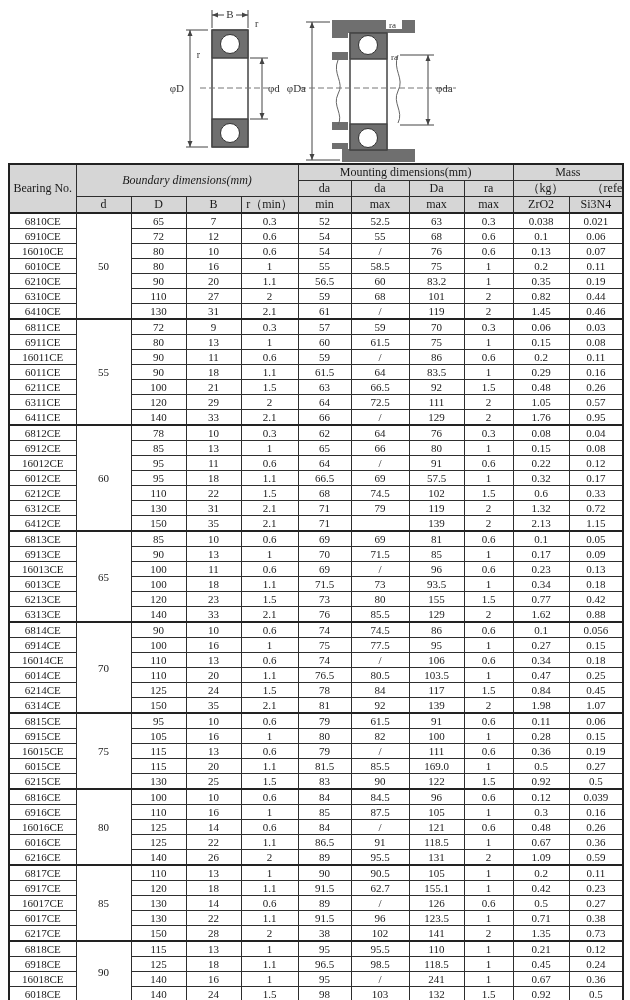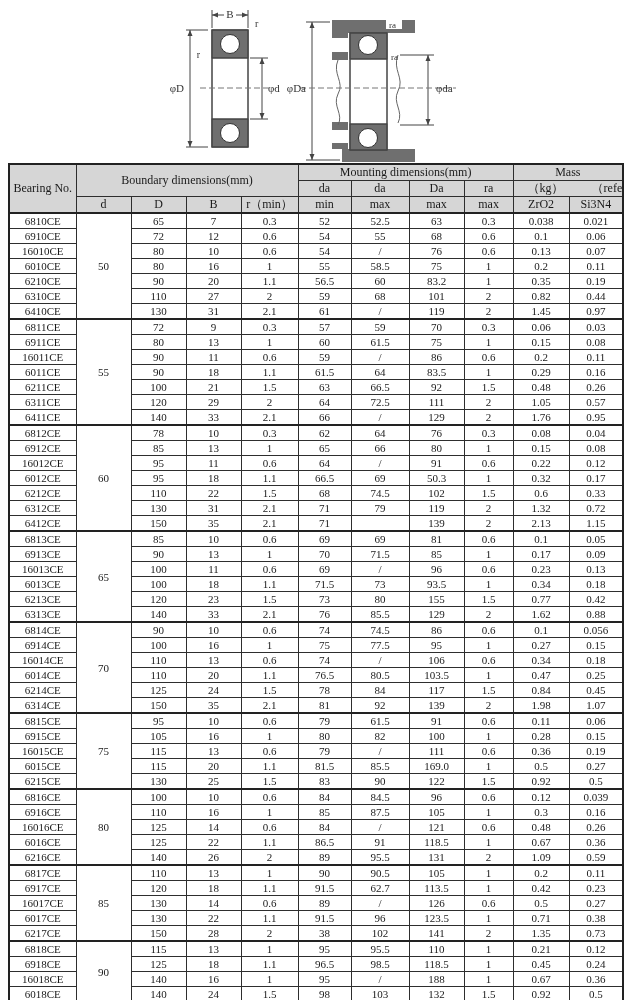--- a/index.html
+++ b/index.html
@@ -9,7 +9,7 @@
   .spec-table td,.spec-table th{border:1px solid #2e2e2e;padding:0;text-align:center;vertical-align:middle;overflow:hidden;white-space:nowrap;}
   .spec-table{border:2px solid #222;}
   thead th{background:#d6d6d6;font-weight:normal;font-size:12px;height:15px;line-height:15px;}
-  thead th.tall{height:31px;}
+  thead th.tall{height:31px;font-style:italic;}
   tbody td{font-size:11px;height:14px;line-height:14px;background:#fff;}
   tr.group-start td{border-top:2px solid #222;}
   .kgrefer span{display:inline-block;padding:0 14px;}

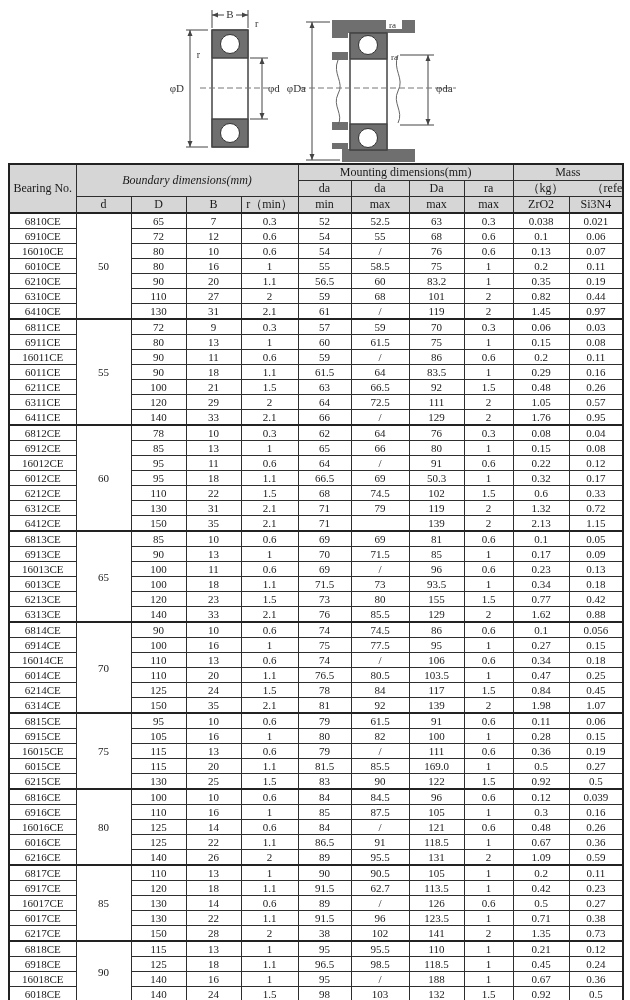--- a/index.html
+++ b/index.html
@@ -222,7 +222,7 @@
         <td>119</td>
         <td>2</td>
         <td>1.45</td>
-        <td>0.97</td>
+        <td>0.46</td>
       </tr>
       <tr class="group-start">
         <td>6811CE</td>

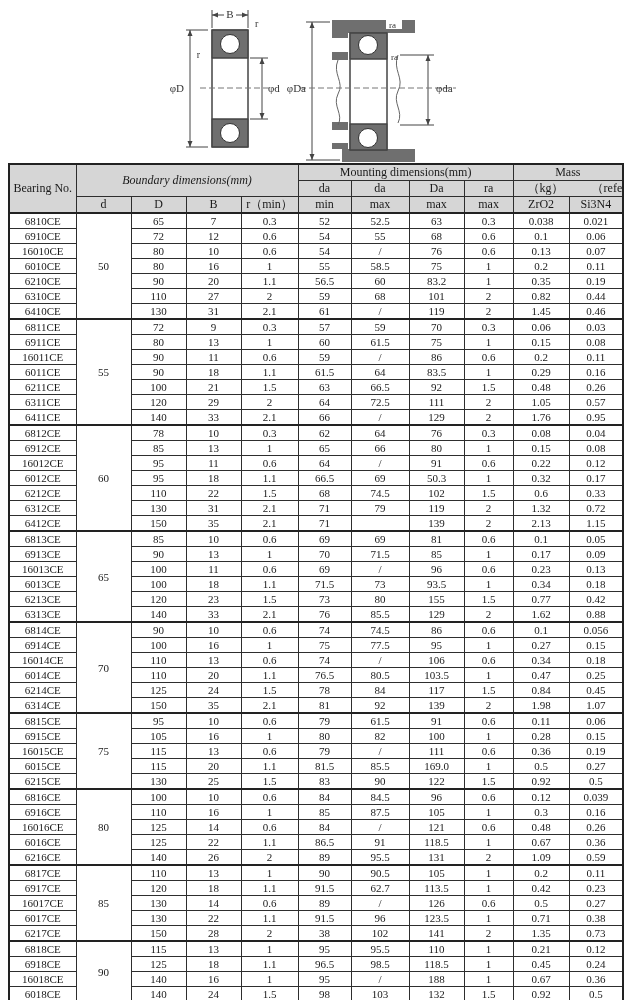--- a/index.html
+++ b/index.html
@@ -353,7 +353,7 @@
         <td>1.1</td>
         <td>66.5</td>
         <td>69</td>
-        <td>50.3</td>
+        <td>57.5</td>
         <td>1</td>
         <td>0.32</td>
         <td>0.17</td>

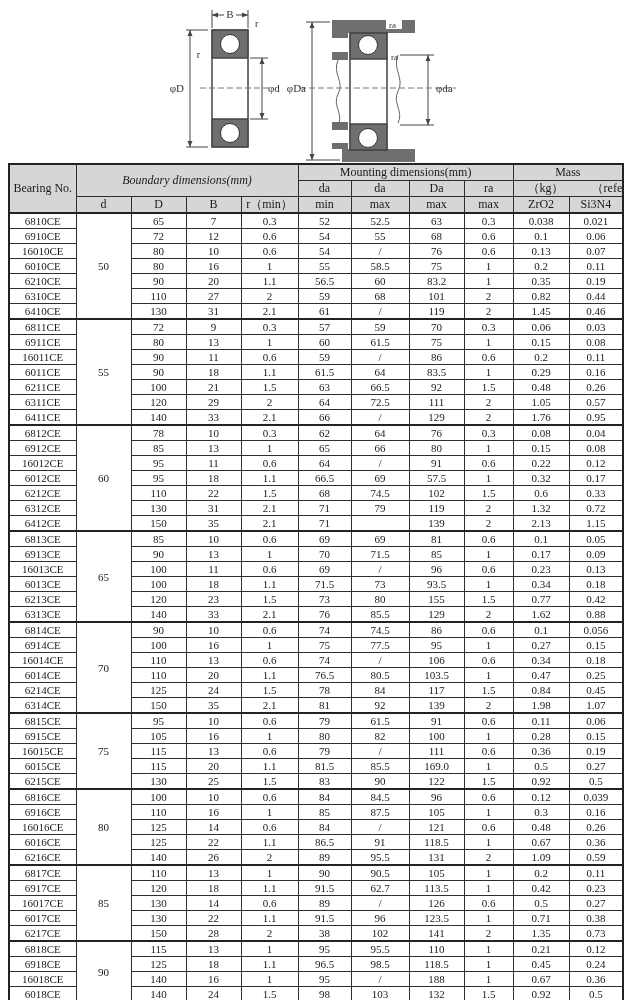--- a/index.html
+++ b/index.html
@@ -682,7 +682,7 @@
         <td>1.1</td>
         <td>91.5</td>
         <td>62.7</td>
-        <td>113.5</td>
+        <td>155.1</td>
         <td>1</td>
         <td>0.42</td>
         <td>0.23</td>

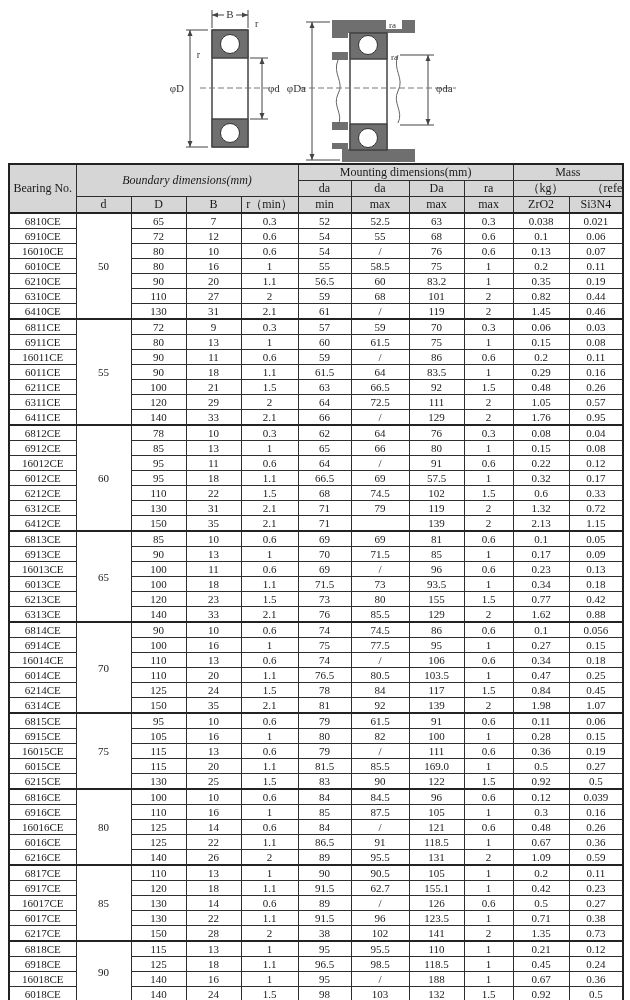--- a/index.html
+++ b/index.html
@@ -755,7 +755,7 @@
         <td>1</td>
         <td>95</td>
         <td>/</td>
-        <td>188</td>
+        <td>241</td>
         <td>1</td>
         <td>0.67</td>
         <td>0.36</td>

